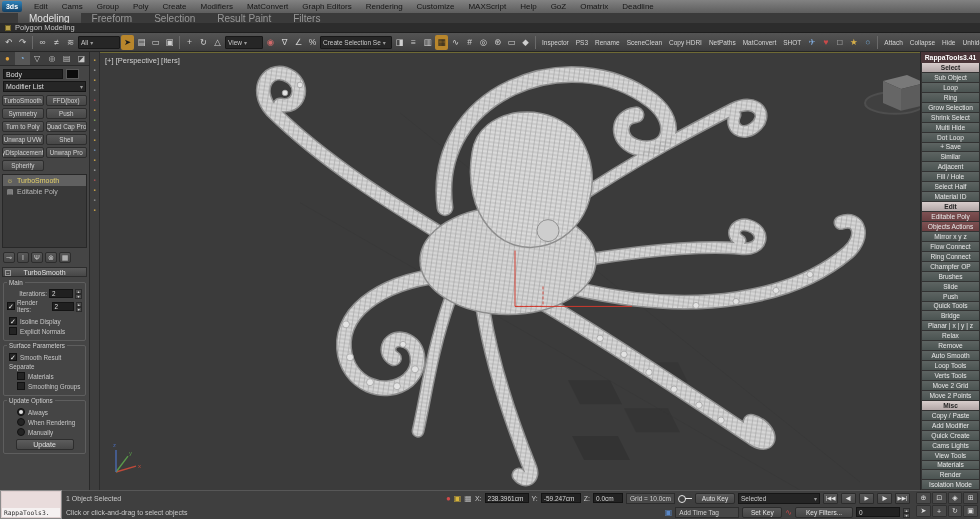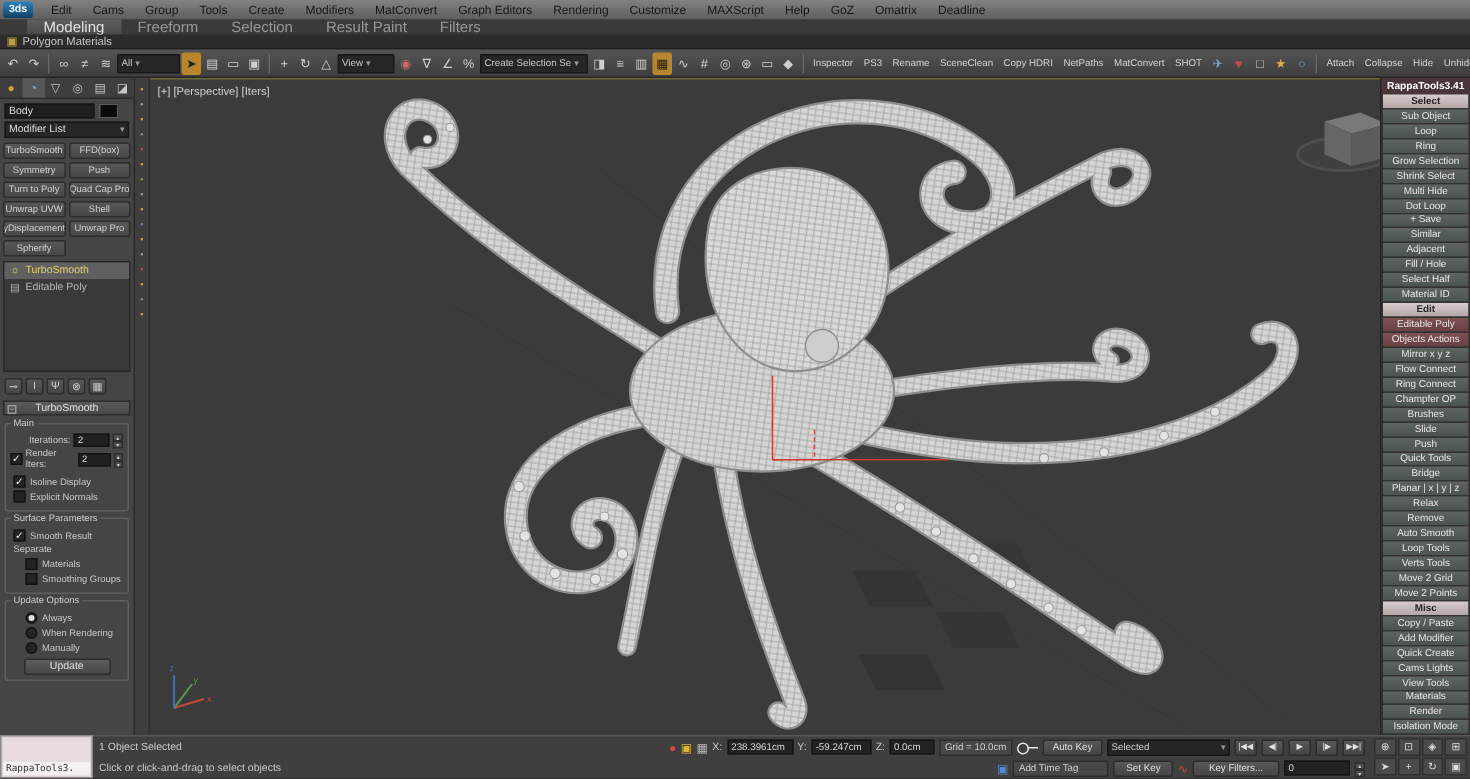--- a/index.html
+++ b/index.html
@@ -145,7 +145,7 @@
     <span class="menu-item">Edit</span>
       <span class="menu-item">Cams</span>
       <span class="menu-item">Group</span>
-      <span class="menu-item">Tools</span>
+      <span class="menu-item">Poly</span>
       <span class="menu-item">Create</span>
       <span class="menu-item">Modifiers</span>
       <span class="menu-item">MatConvert</span>

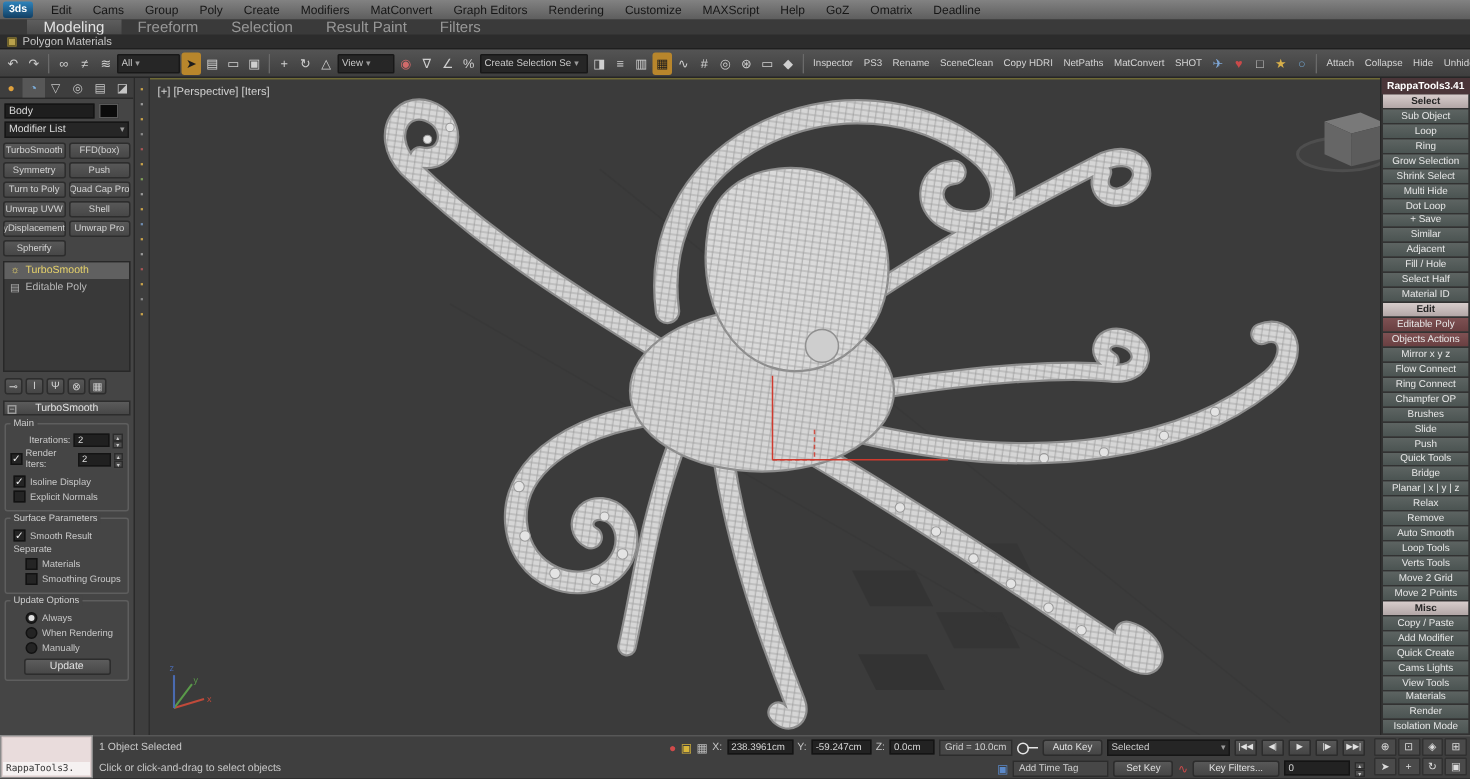--- a/index.html
+++ b/index.html
@@ -168,7 +168,7 @@
   </div>
   <div id="ribbonsection">
     <span class="secicon"></span>
-    <span class="seclabel">Polygon Materials</span>
+    <span class="seclabel">Polygon Modeling</span>
   </div>
 
   <div id="toolbar">

